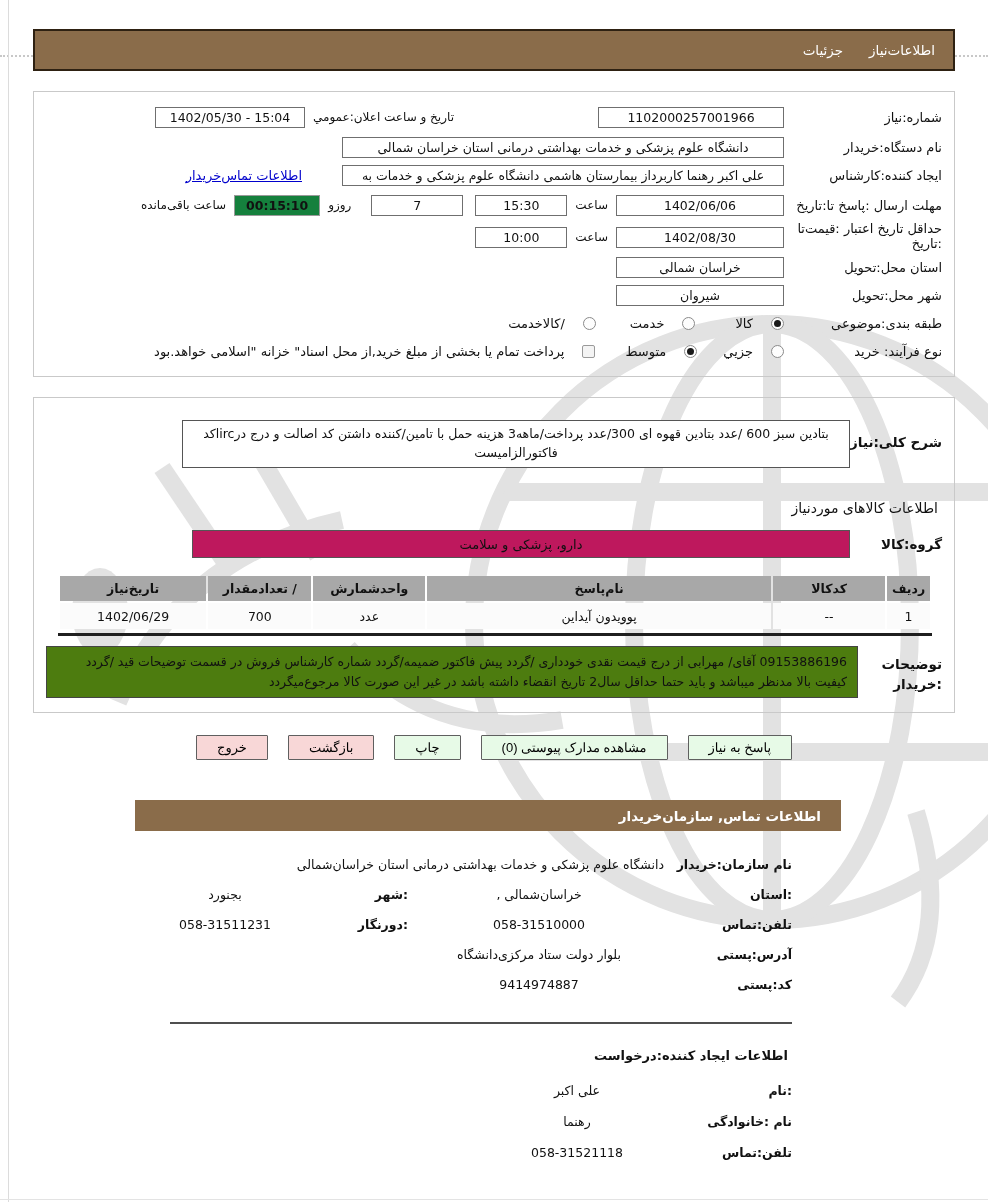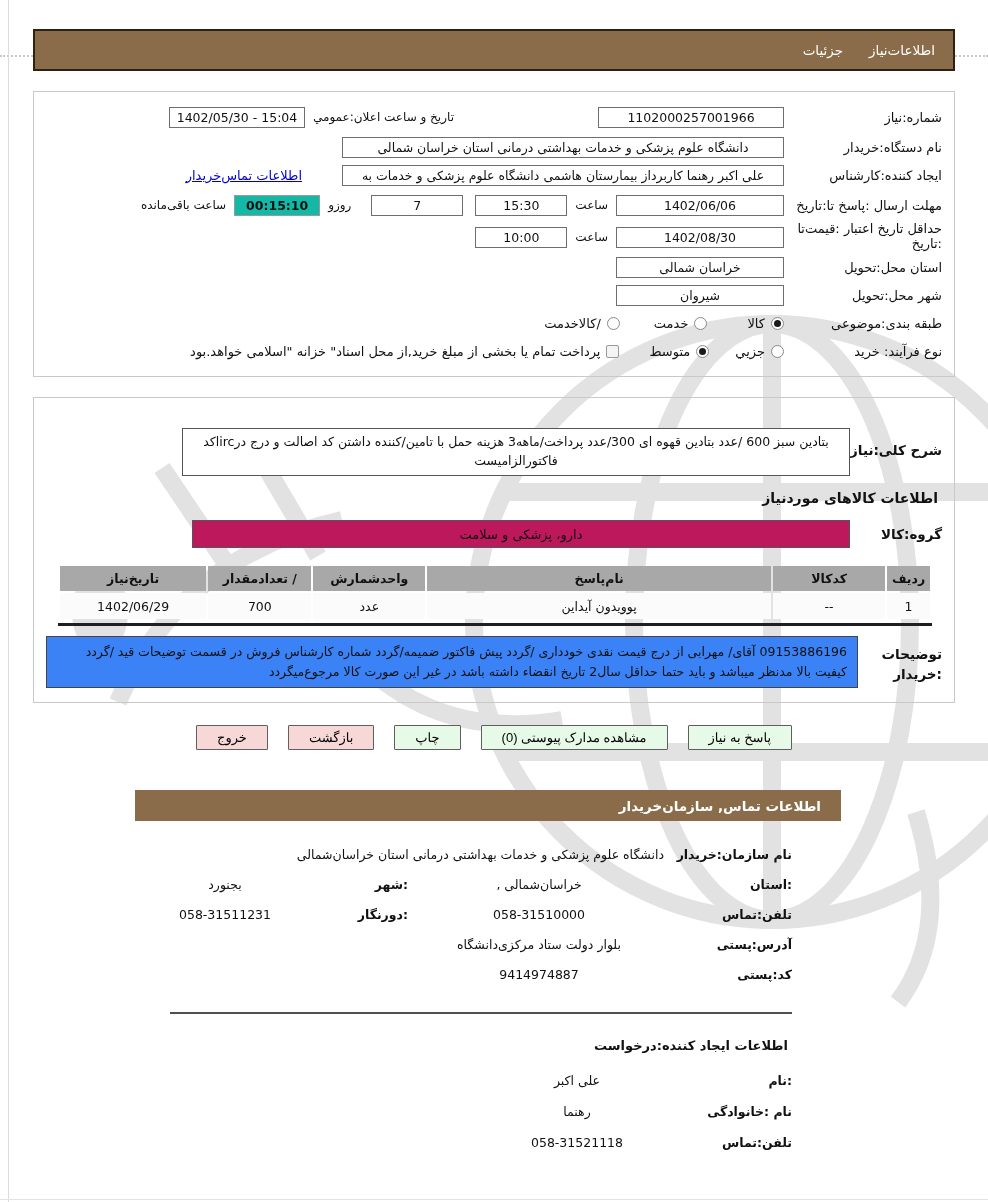--- a/index.html
+++ b/index.html
@@ -22,7 +22,7 @@
   .fld { border:1px solid #6f6f6f; background:#fff; height:21px; display:flex; align-items:center;
          justify-content:center; padding:0 6px; font-size:12.5px; }
   .w-num { width:186px; } .w-date { width:168px; } .w-time { width:92px; } .w-days { width:92px; }
-  .w-wide { width:442px; justify-content:center; } .w-ann { width:136px; }
+  .w-wide { width:442px; justify-content:center; } .w-ann { width:150px; }
   .w-count { width:86px; background:#14b8a6; border:1px solid #9a9a9a; font-weight:bold; } .m12{margin:0 12px;}
   .lbl-mid { margin:8px 8px; font-size:12px; }
   .link { color:#0000cc; text-decoration:underline; cursor:pointer; margin-right:40px; font-size:13px; }

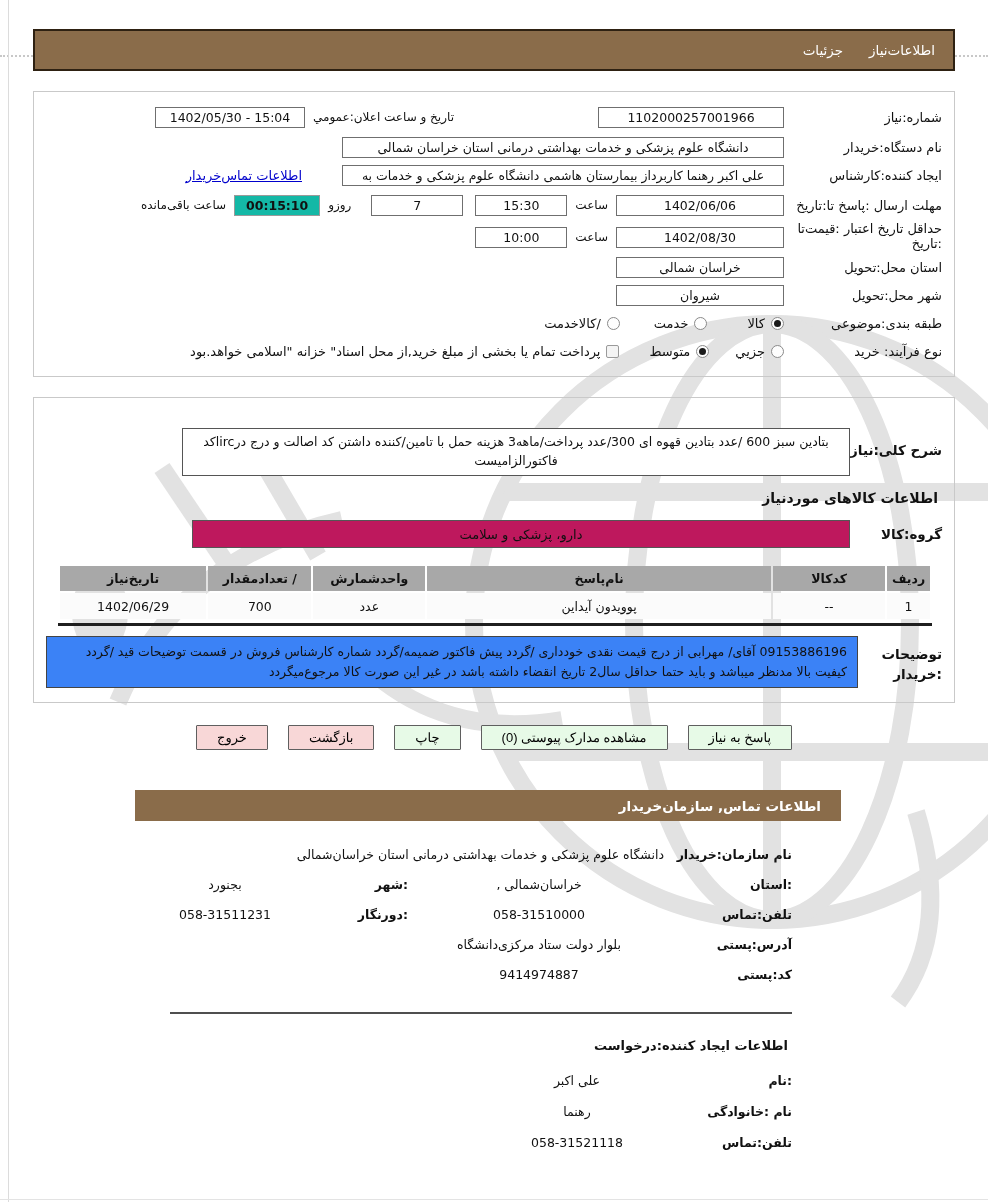--- a/index.html
+++ b/index.html
@@ -23,7 +23,7 @@
          justify-content:center; padding:0 6px; font-size:12.5px; }
   .w-num { width:186px; } .w-date { width:168px; } .w-time { width:92px; } .w-days { width:92px; }
   .w-wide { width:442px; justify-content:center; } .w-ann { width:150px; }
-  .w-count { width:86px; background:#14b8a6; border:1px solid #9a9a9a; font-weight:bold; } .m12{margin:0 12px;}
+  .w-count { width:86px; background:#15803d; border:1px solid #9a9a9a; font-weight:bold; } .m12{margin:0 12px;}
   .lbl-mid { margin:8px 8px; font-size:12px; }
   .link { color:#0000cc; text-decoration:underline; cursor:pointer; margin-right:40px; font-size:13px; }
   .ltr { direction:ltr; unicode-bidi:embed; }

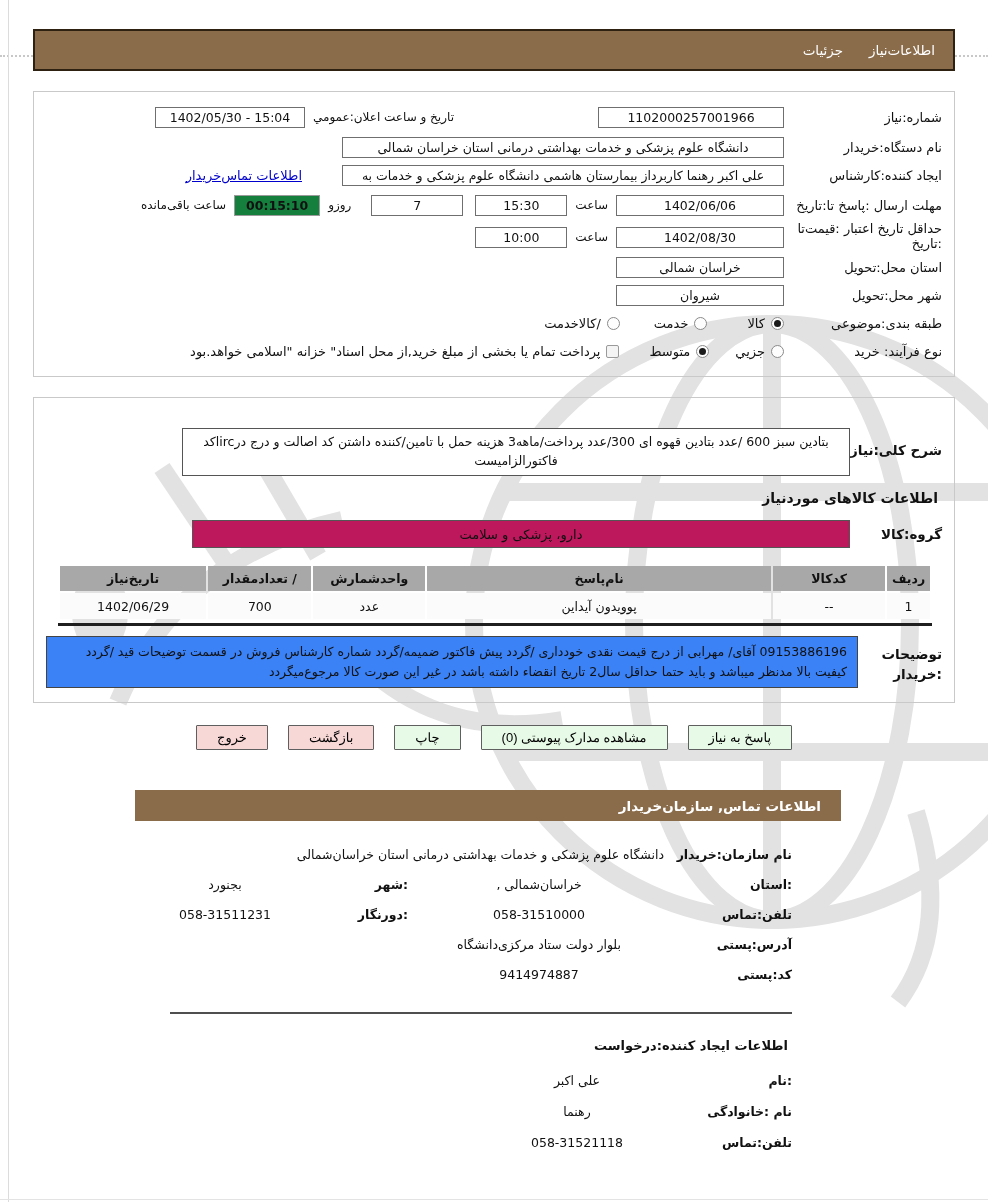--- a/index.html
+++ b/index.html
@@ -32,7 +32,7 @@
            display:inline-block; position:relative; flex:none; }
   .radio.sel::after { content:""; position:absolute; inset:2px; background:#1a1a1a; border-radius:50%; }
   .checkbox { width:13px; height:13px; border:1px solid #9a9a9a; border-radius:2px; background:#f4f4f4; flex:none; }
-  .opt { display:flex; align-items:center; gap:6px; margin-left:34px; }
+  .opt { display:flex; align-items:center; gap:18px; margin-left:34px; }
 
   .desc-row { display:flex; margin-top:22px; }
   .desc-label { width:92px; flex:none; font-weight:bold; font-size:13.5px; padding-top:14px; }

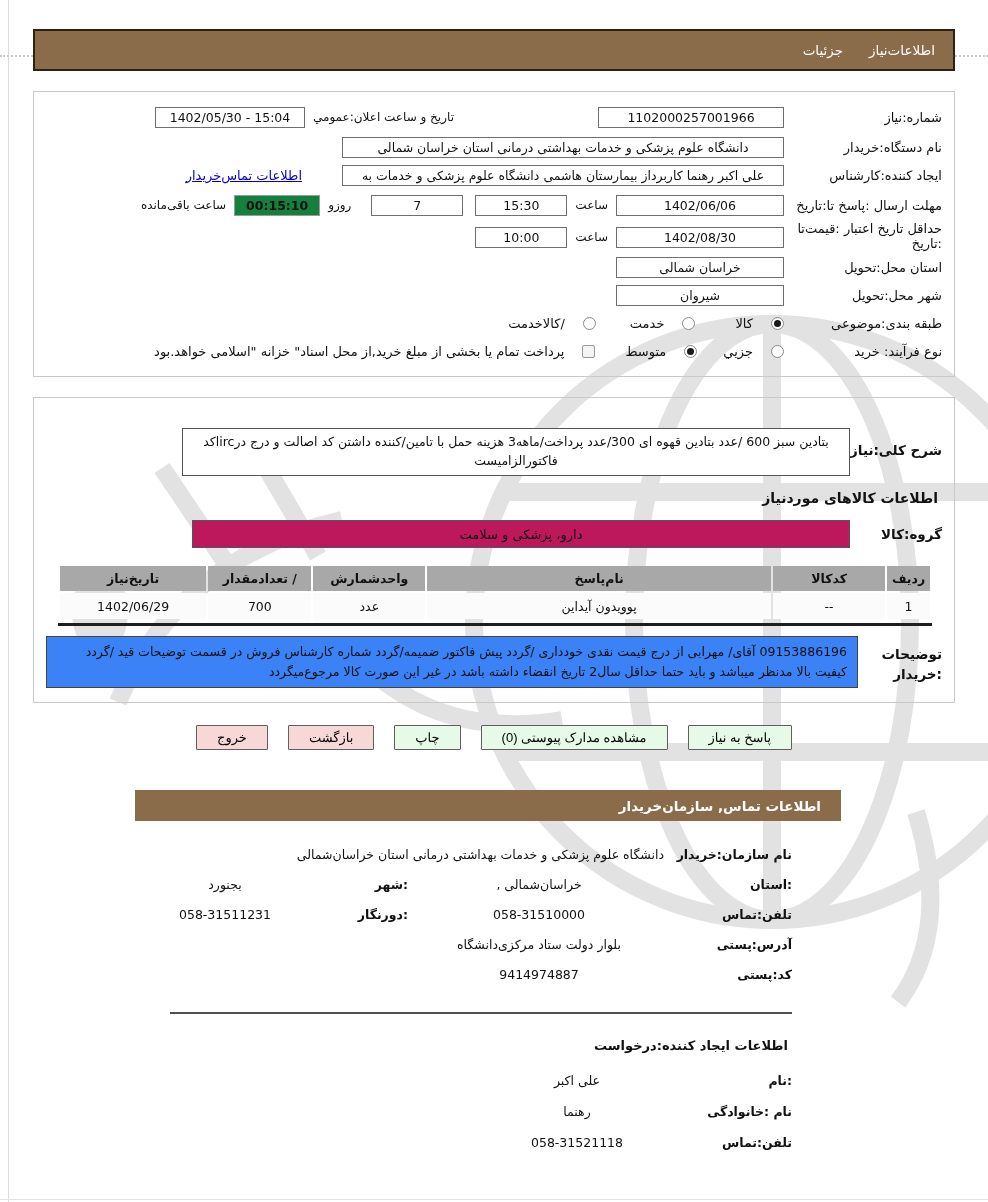--- a/index.html
+++ b/index.html
@@ -34,7 +34,7 @@
   .checkbox { width:13px; height:13px; border:1px solid #9a9a9a; border-radius:2px; background:#f4f4f4; flex:none; }
   .opt { display:flex; align-items:center; gap:18px; margin-left:34px; }
 
-  .desc-row { display:flex; margin-top:22px; }
+  .desc-row { display:flex; margin-top:14px; }
   .desc-label { width:92px; flex:none; font-weight:bold; font-size:13.5px; padding-top:14px; }
   .desc-box { border:1px solid #555; width:668px; min-height:48px; padding:4px 10px; font-size:12.5px;
               line-height:1.5; background:#fff;text-align:center; }

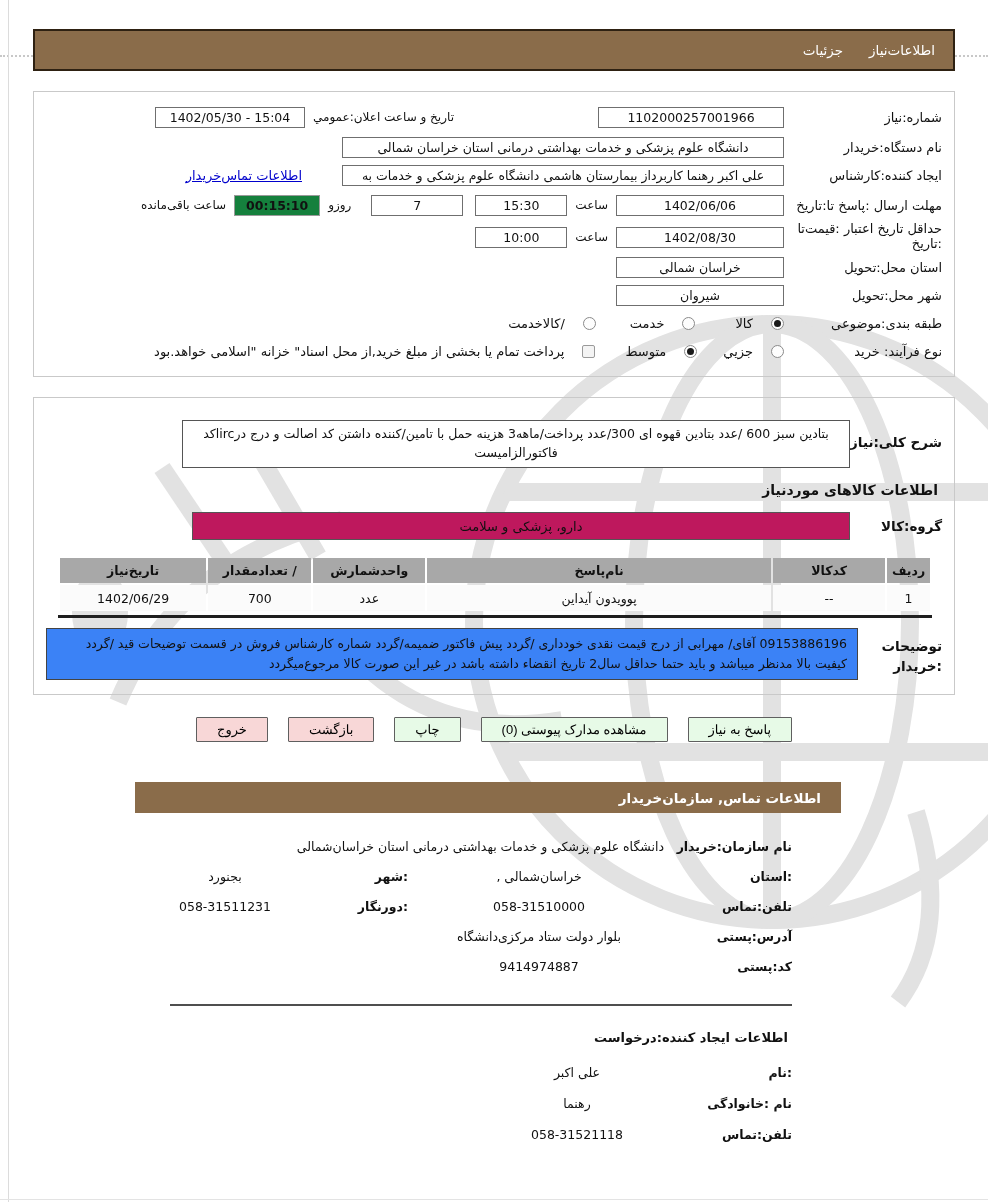--- a/index.html
+++ b/index.html
@@ -38,7 +38,7 @@
   .desc-label { width:92px; flex:none; font-weight:bold; font-size:13.5px; padding-top:14px; }
   .desc-box { border:1px solid #555; width:668px; min-height:48px; padding:4px 10px; font-size:12.5px;
               line-height:1.5; background:#fff;text-align:center; }
-  .sec-head { font-weight:bold; font-size:14px; margin:14px 4px 4px 4px; }
+  .sec-head { font-weight:normal; font-size:14px; margin:32px 4px 4px 4px; }
   .grp-row { display:flex; align-items:center; margin-top:14px; }
   .grp-label { width:92px; flex:none; font-weight:bold; font-size:13.5px; }
   .grp-box { border:1px solid #555; width:658px; height:28px; display:flex; align-items:center;

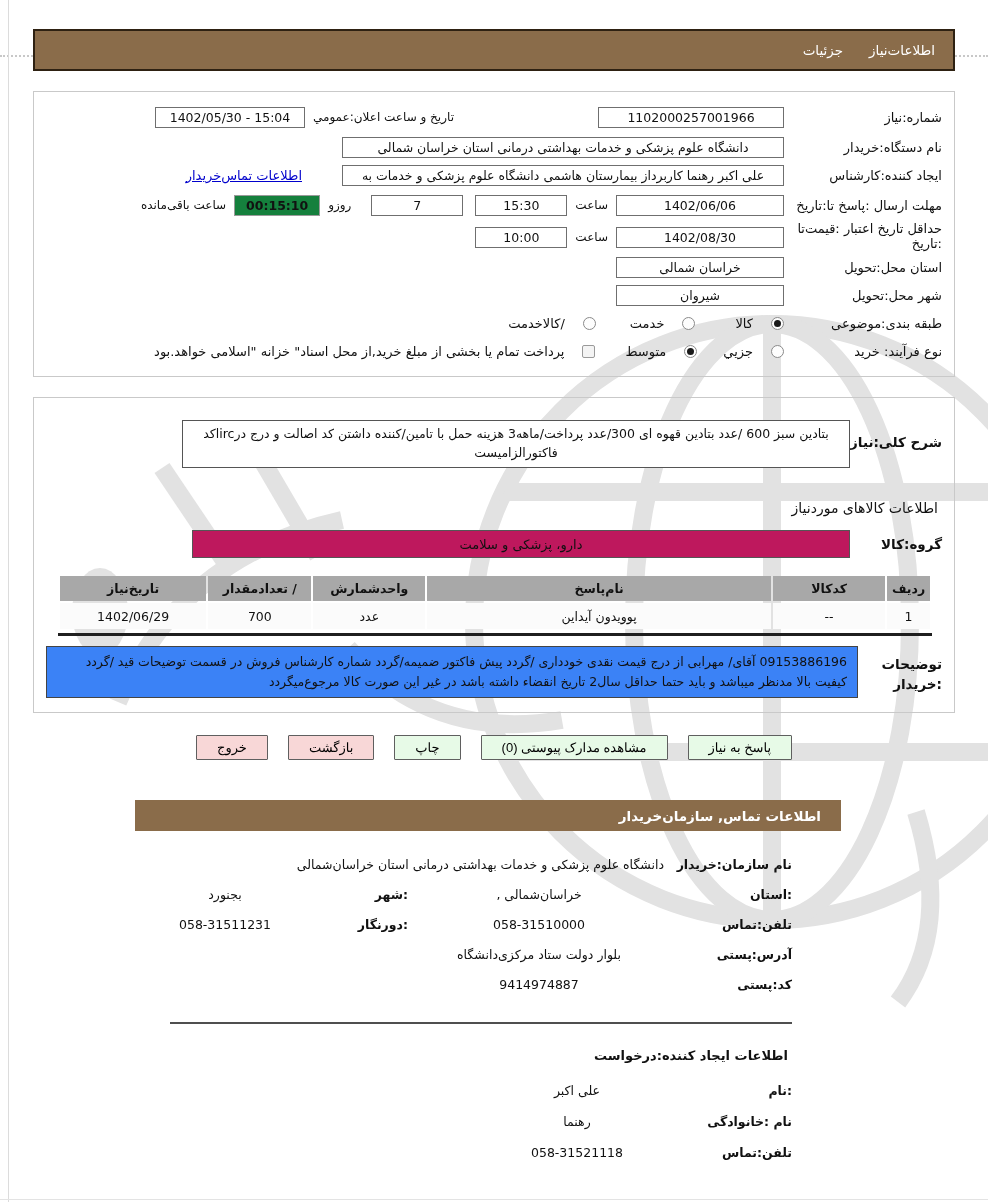--- a/index.html
+++ b/index.html
@@ -53,7 +53,7 @@
   .notes-row { display:flex; margin-top:10px; }
   .notes-label { width:84px; flex:none; font-weight:bold; font-size:13.5px; line-height:1.5; padding-top:8px; }
   .notes-box { border:1px solid #444; width:822px; min-height:52px; padding:5px 10px; font-size:12.5px;
-               line-height:1.6; background:#3b82f6; }
+               line-height:1.6; background:#4d7c0f; }
 
   .btnrow { display:flex; justify-content:center; align-items:center; gap:20px; margin-top:22px; }
   .btn { border:1px solid #5f5f5f; border-radius:1px; height:25px; display:flex; align-items:center;

